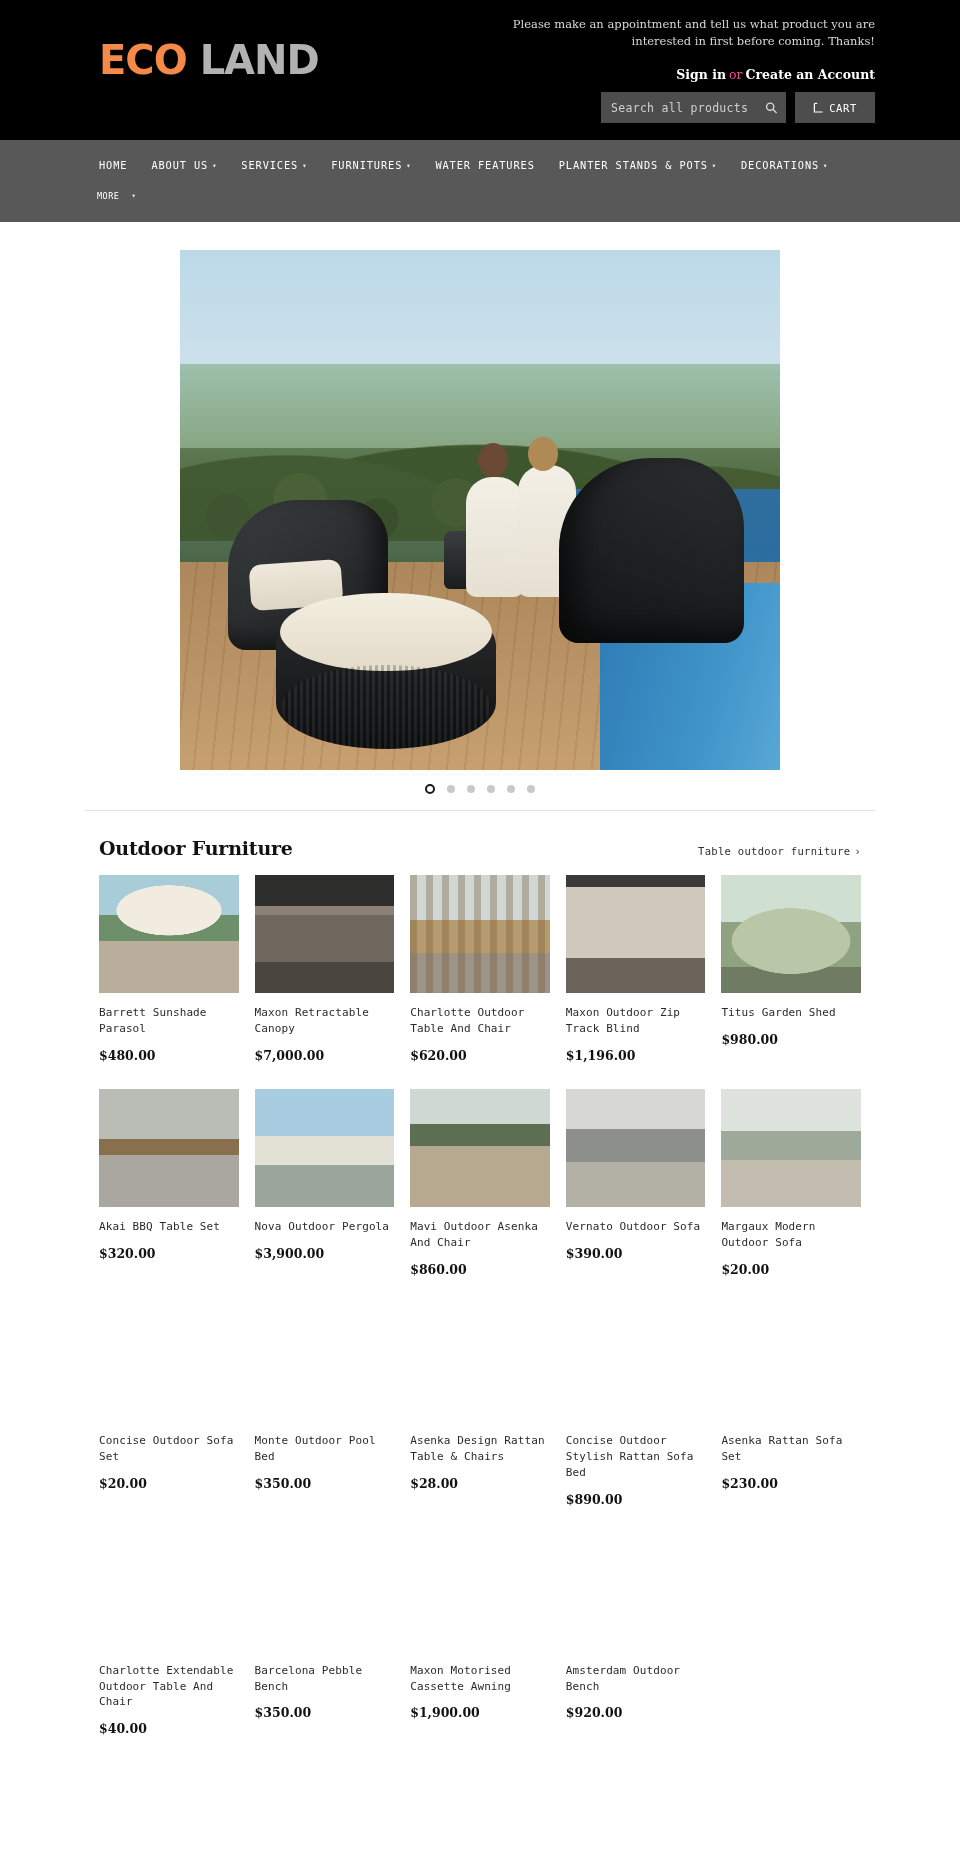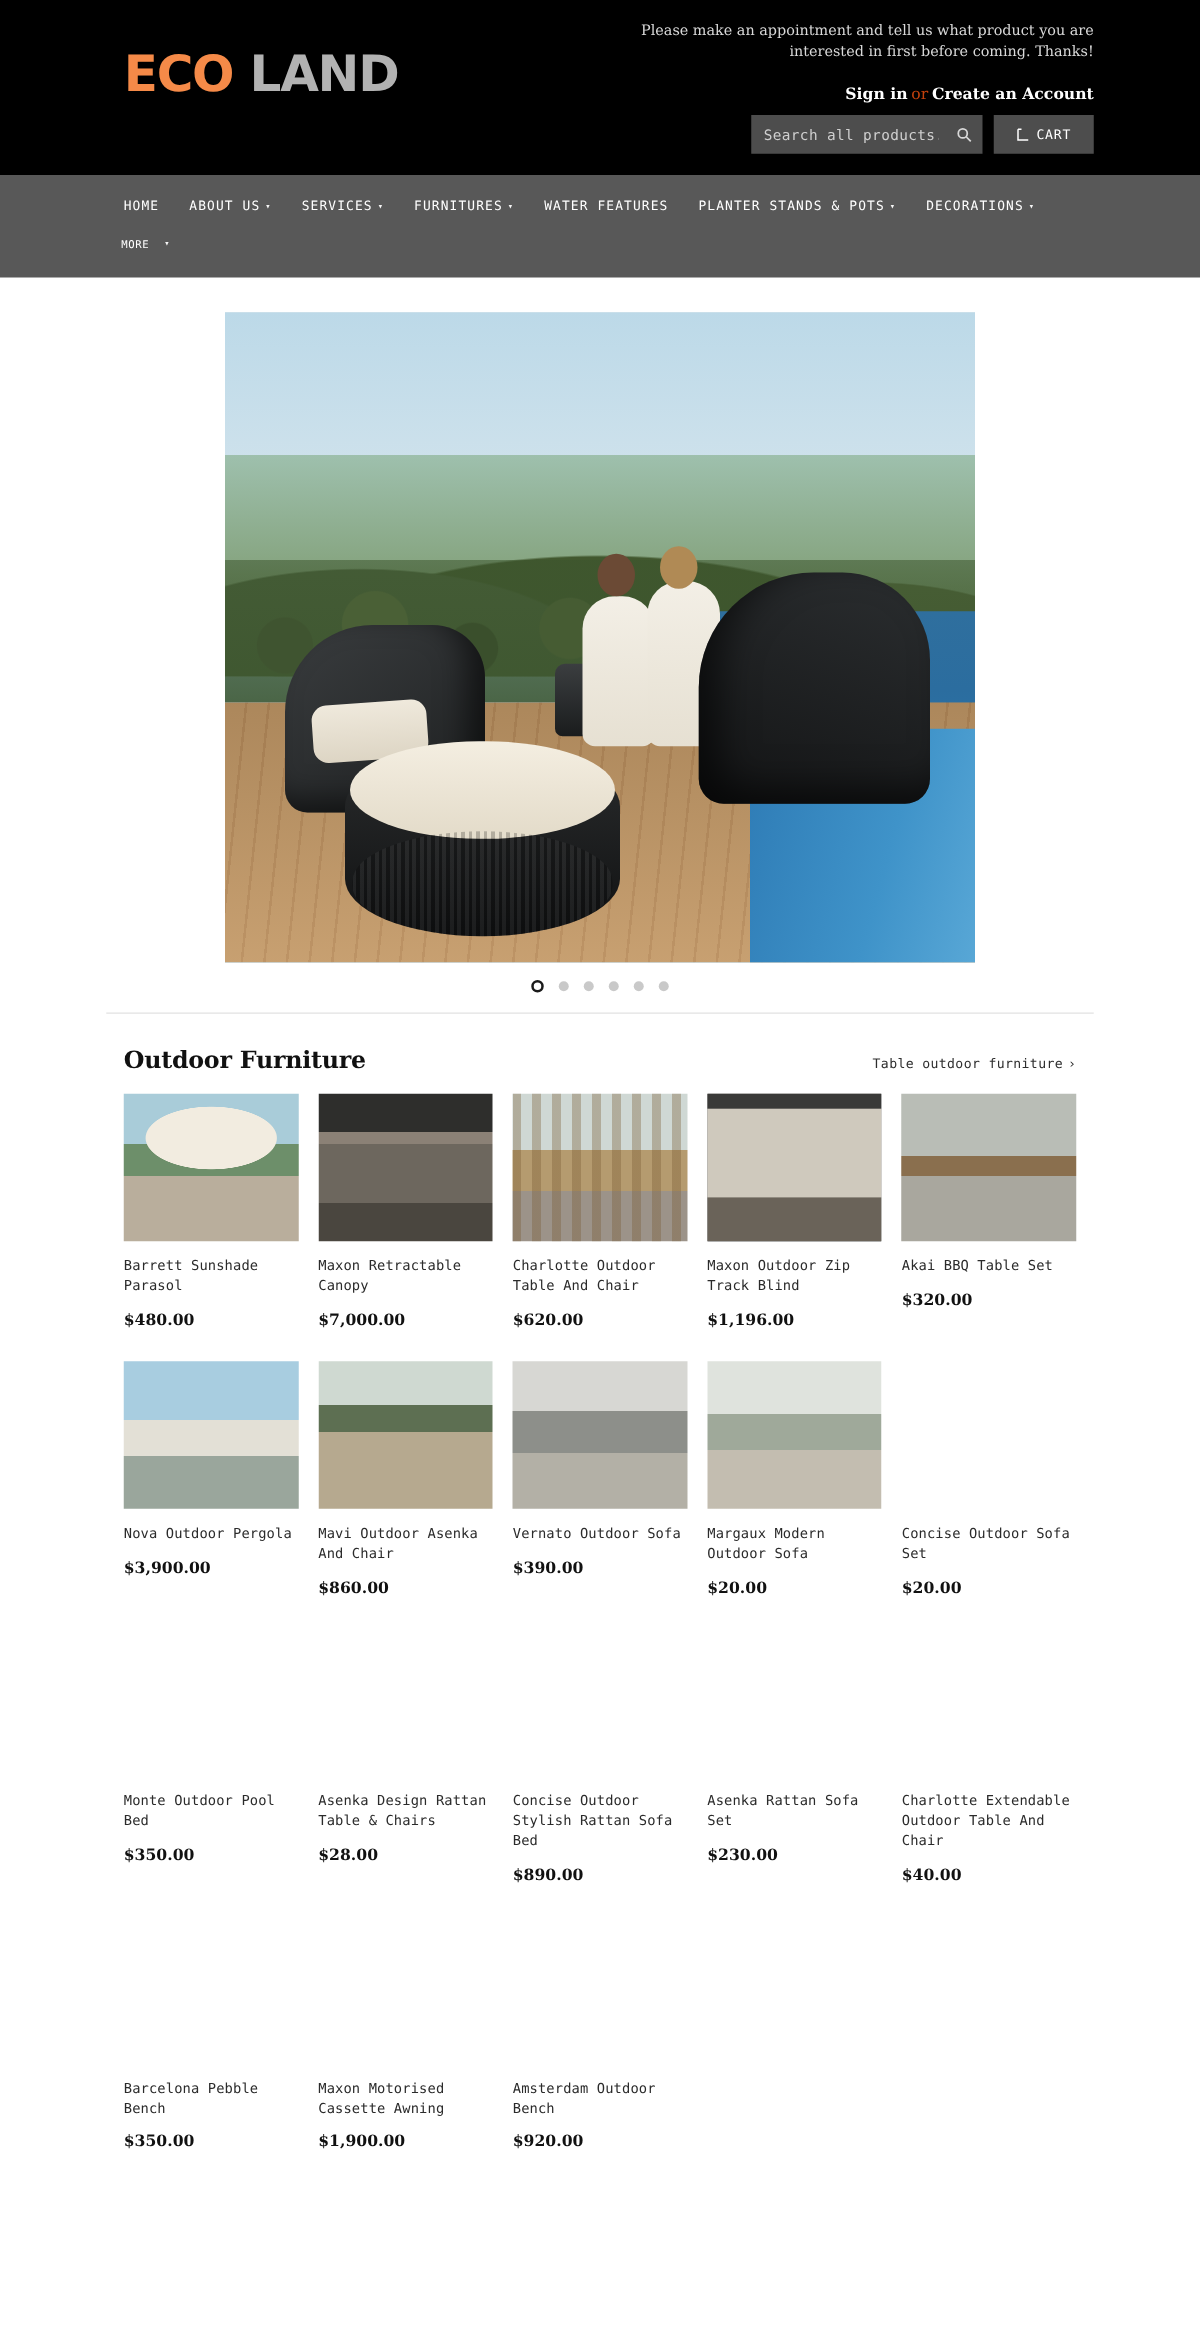--- a/index.html
+++ b/index.html
@@ -66,7 +66,7 @@
   }
   .account-row .or {
     font-weight: normal;
-    color: #c2410c;
+    color: #ec4899;
     padding: 0 3px;
   }
 

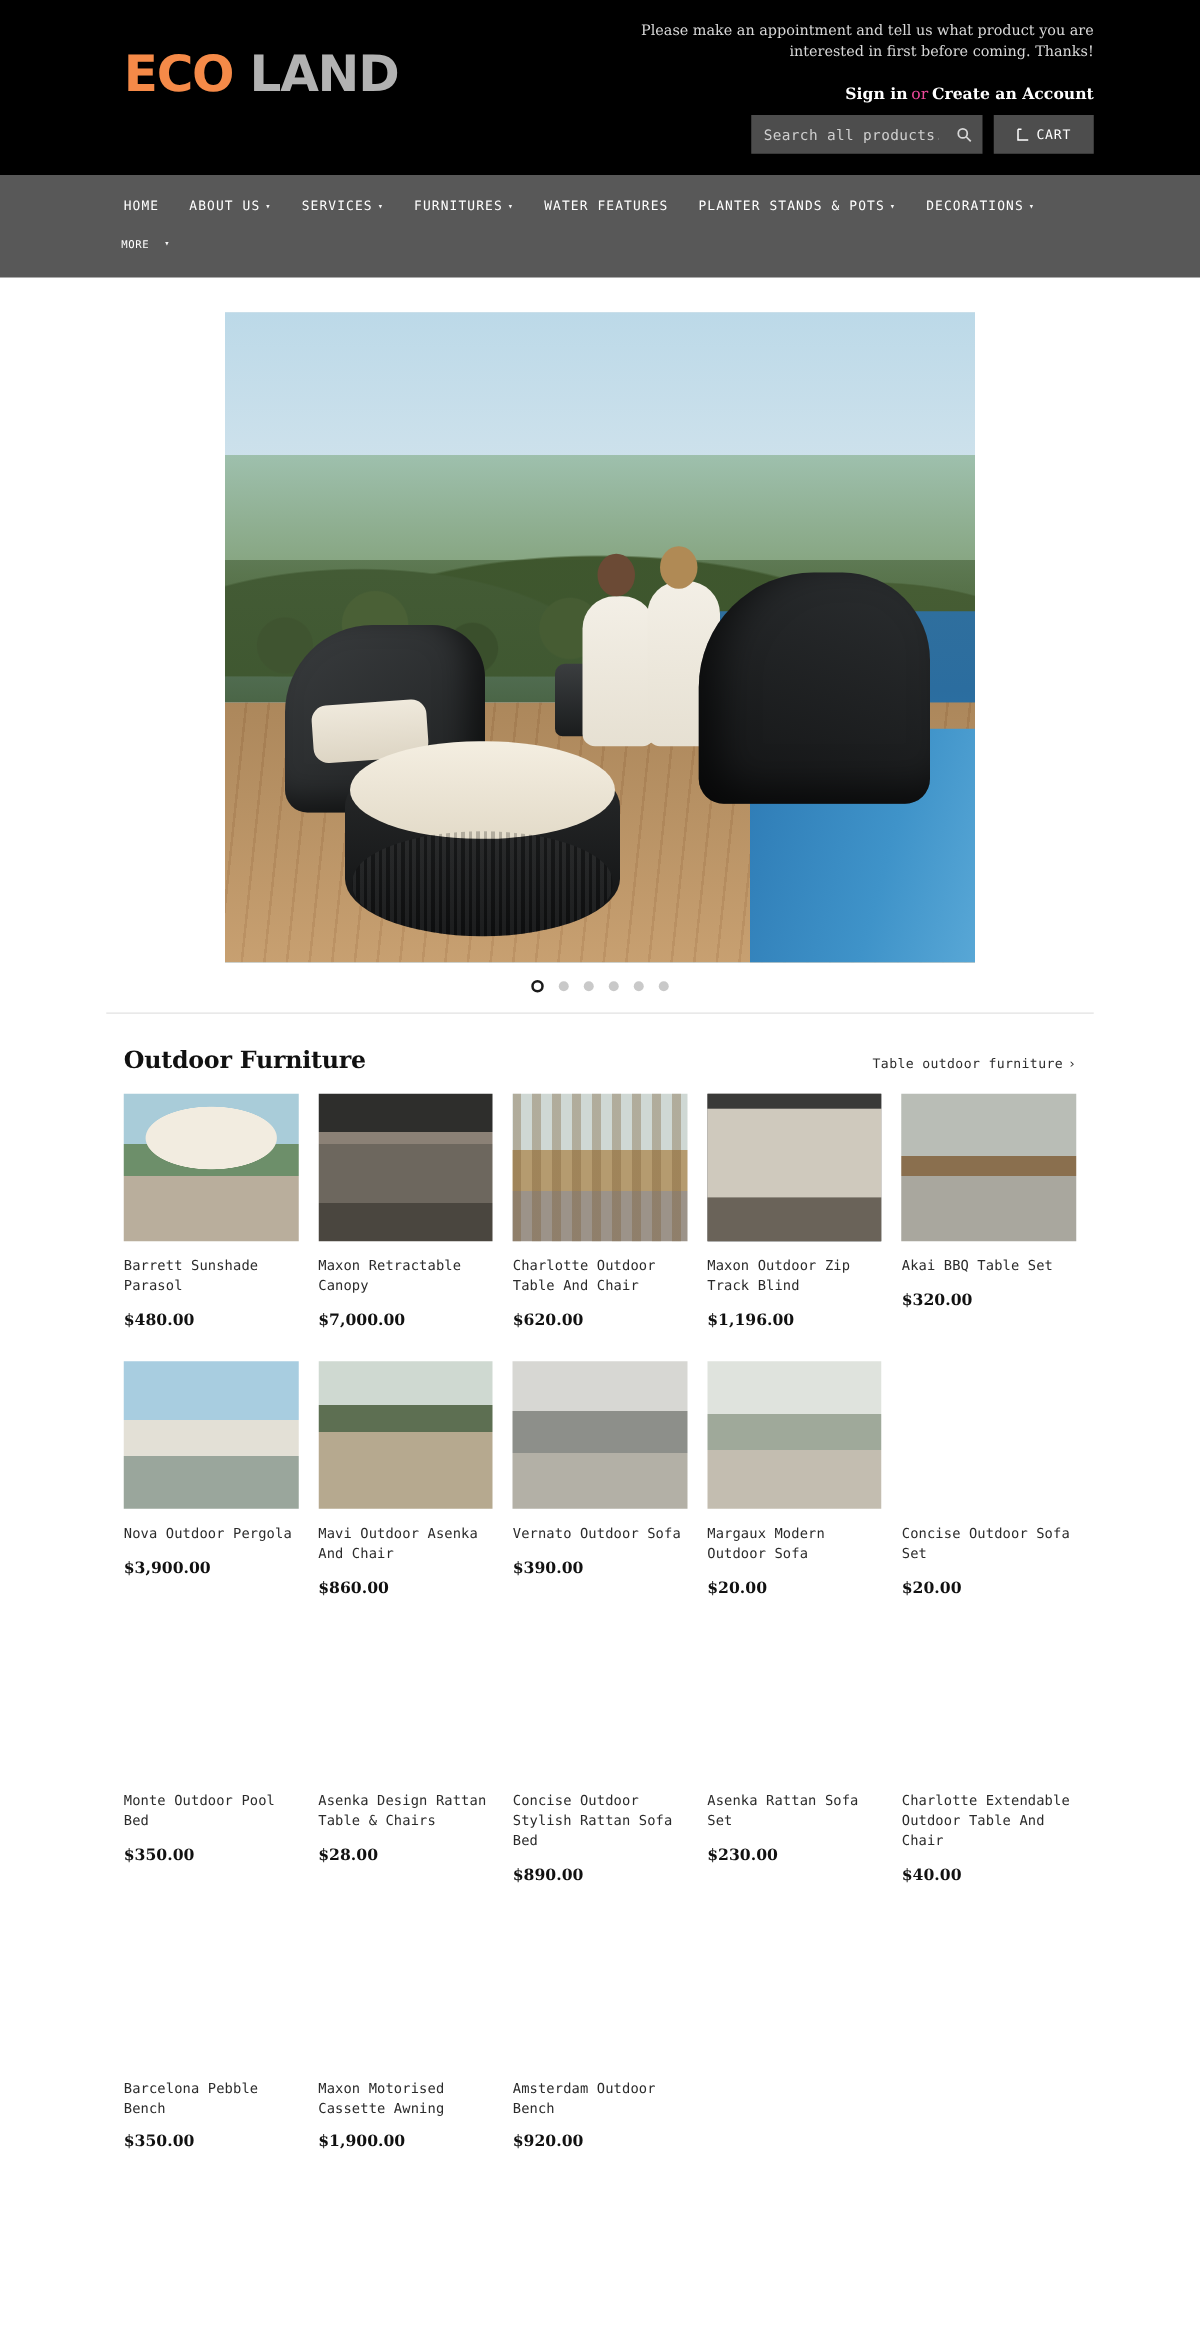--- a/index.html
+++ b/index.html
@@ -549,6 +549,11 @@
       <div class="card-price">$1,196.00</div>
     </div>
 
+    <div class="card">
+      <div class="thumb t-shed"></div>
+      <div class="card-title">Titus Garden Shed</div>
+      <div class="card-price">$980.00</div>
+    </div>
 
     <div class="card">
       <div class="thumb t-bbq"></div>

